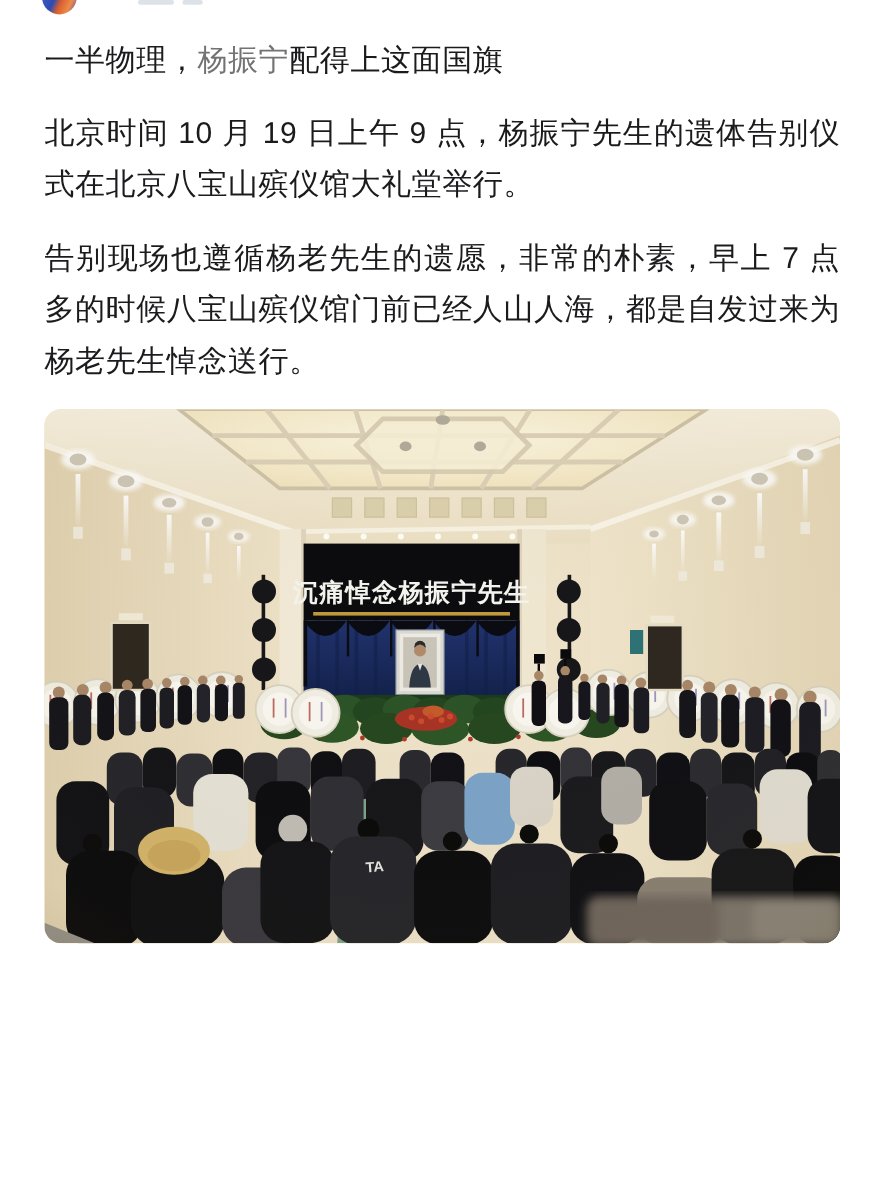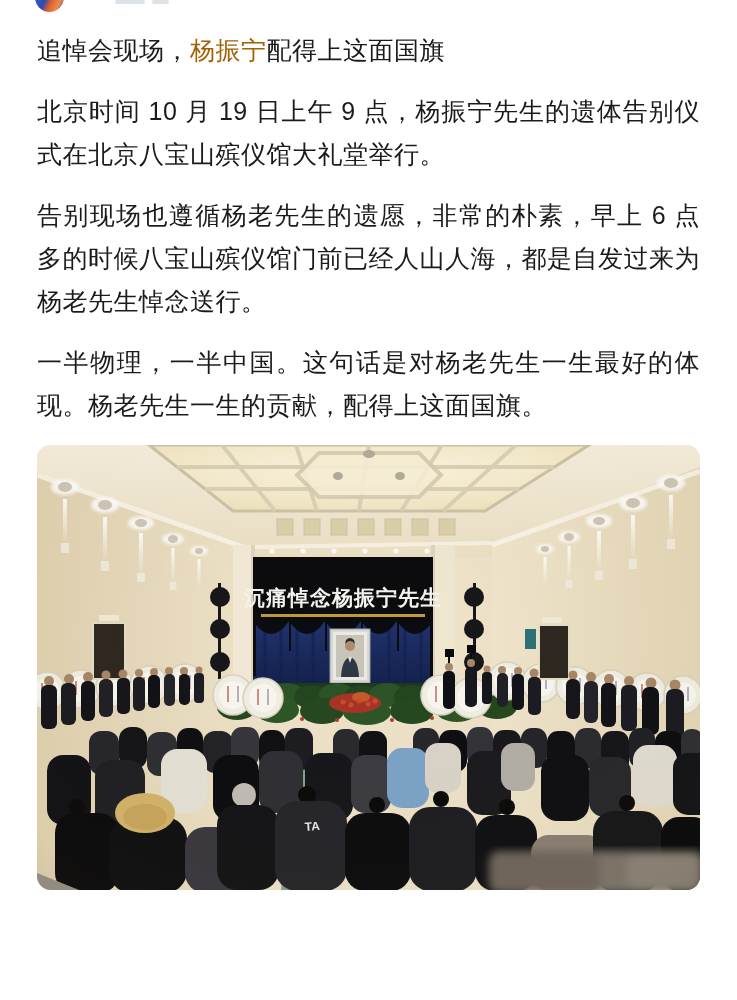--- a/index.html
+++ b/index.html
@@ -36,7 +36,7 @@
 <div class="frag b"></div>
 
 <div class="post">
-  <p class="title"><span>追悼会现场，</span><span class="inline-link">杨振宁</span><span>配得上这面国旗</span></p>
+  <p class="title"><span>一半物理，</span><span class="inline-link">杨振宁</span><span>配得上这面国旗</span></p>
 
   <p class="para">北京时间 10 月 19 日上午 9 点，杨振宁先生的遗体告别仪式在北京八宝山殡仪馆大礼堂举行。</p>
   <p class="para">告别现场也遵循杨老先生的遗愿，非常的朴素，早上 6 点多的时候八宝山殡仪馆门前已经人山人海，都是自发过来为杨老先生悼念送行。</p>

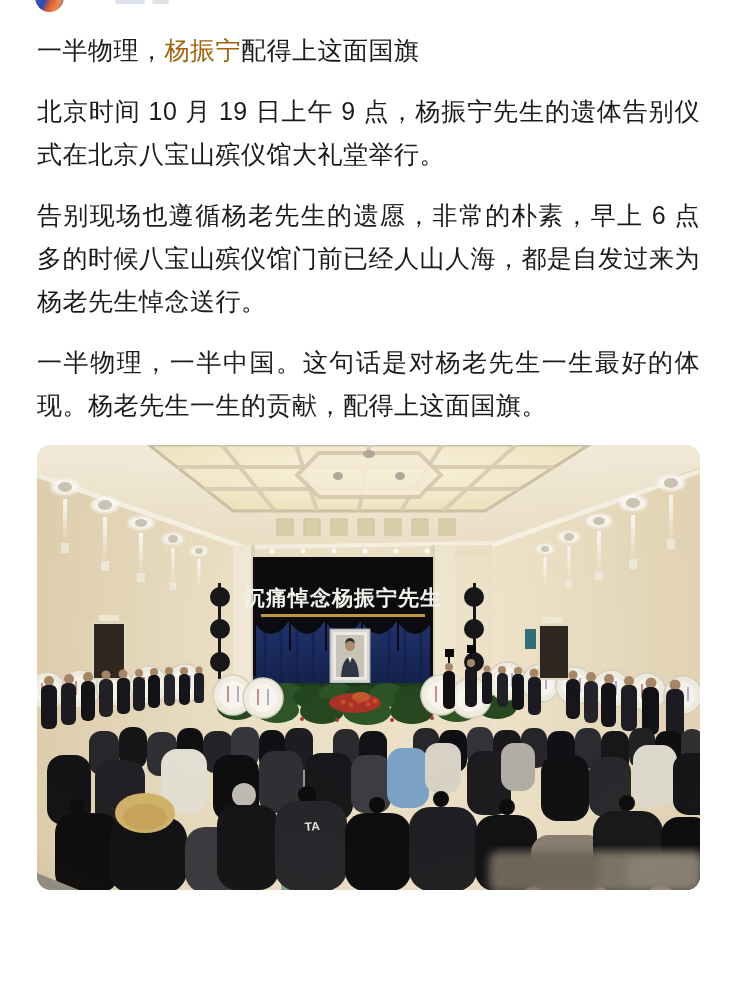--- a/index.html
+++ b/index.html
@@ -21,7 +21,7 @@
     font-size:25px;line-height:43px;color:#1b1b1d;margin:0 0 18px;
     text-align:justify;letter-spacing:.5px;font-weight:400;
   }
-  .inline-link{color:#a16207;cursor:pointer}
+  .inline-link{color:#737373;cursor:pointer}
   .photo{
     margin-top:14px;width:663px;height:445px;border-radius:14px;
     overflow:hidden;position:relative;background:#efe4ca;display:block;

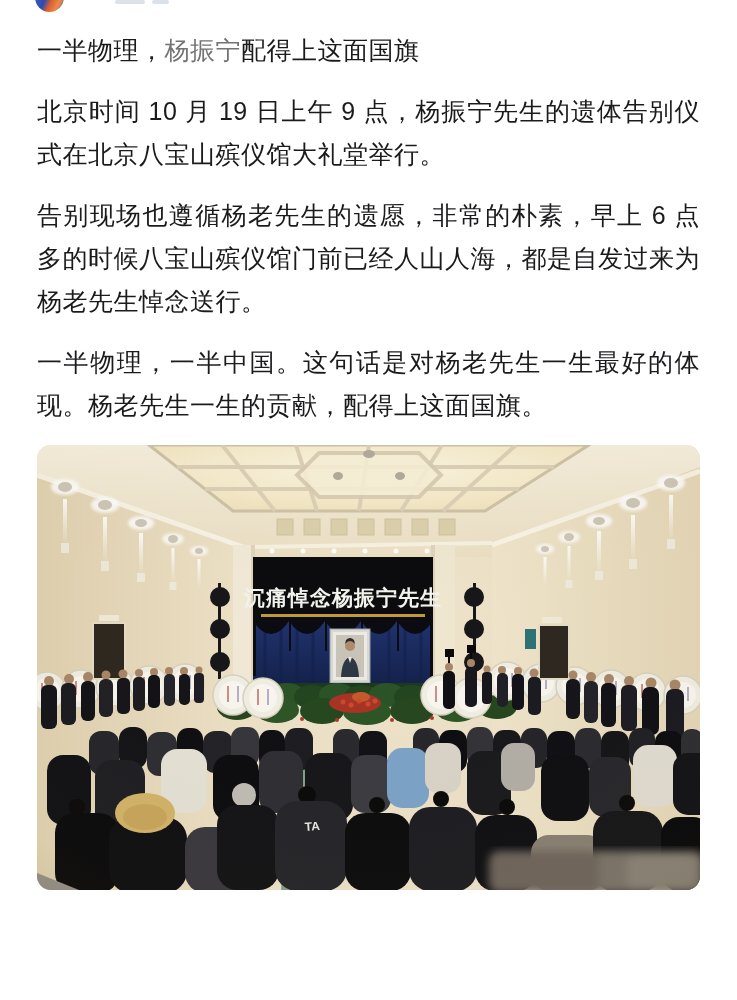--- a/index.html
+++ b/index.html
@@ -39,7 +39,7 @@
   <p class="title"><span>一半物理，</span><span class="inline-link">杨振宁</span><span>配得上这面国旗</span></p>
 
   <p class="para">北京时间 10 月 19 日上午 9 点，杨振宁先生的遗体告别仪式在北京八宝山殡仪馆大礼堂举行。</p>
-  <p class="para">告别现场也遵循杨老先生的遗愿，非常的朴素，早上 6 点多的时候八宝山殡仪馆门前已经人山人海，都是自发过来为杨老先生悼念送行。</p>
+  <p class="para">告别现场也遵循杨老先生的遗愿，非常的朴素，早上 7 点多的时候八宝山殡仪馆门前已经人山人海，都是自发过来为杨老先生悼念送行。</p>
   <p class="para">一半物理，一半中国。这句话是对杨老先生一生最好的体现。杨老先生一生的贡献，配得上这面国旗。</p>
 
   <div class="photo">

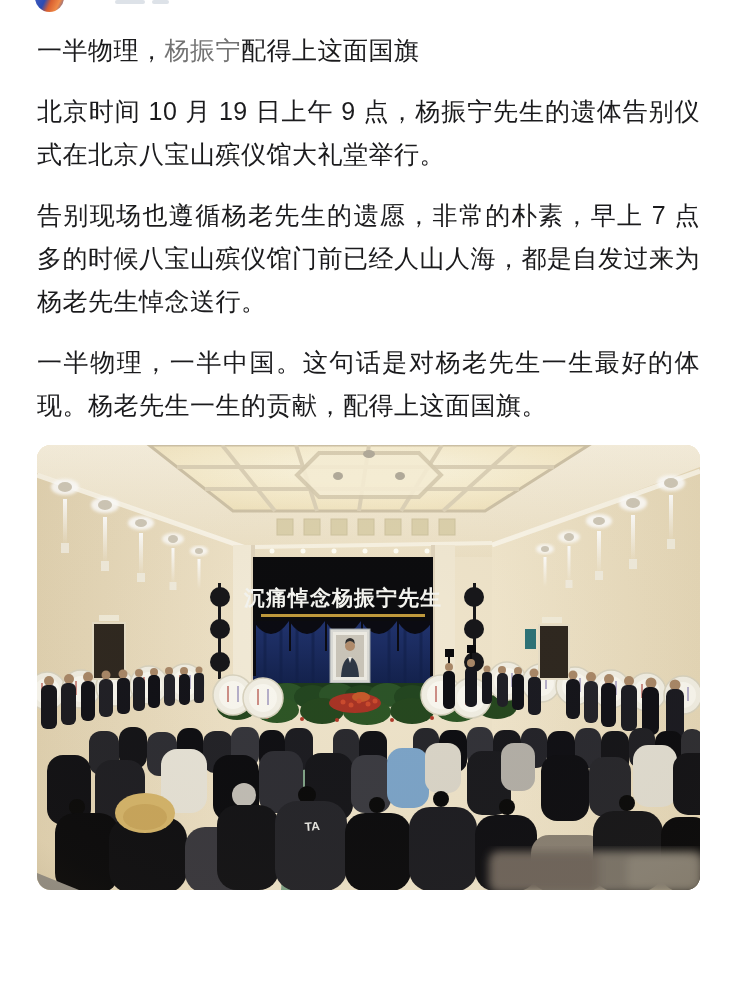--- a/index.html
+++ b/index.html
@@ -40,7 +40,6 @@
 
   <p class="para">北京时间 10 月 19 日上午 9 点，杨振宁先生的遗体告别仪式在北京八宝山殡仪馆大礼堂举行。</p>
   <p class="para">告别现场也遵循杨老先生的遗愿，非常的朴素，早上 7 点多的时候八宝山殡仪馆门前已经人山人海，都是自发过来为杨老先生悼念送行。</p>
-  <p class="para">一半物理，一半中国。这句话是对杨老先生一生最好的体现。杨老先生一生的贡献，配得上这面国旗。</p>
 
   <div class="photo">
     <svg width="663" height="445" viewBox="0 0 663 445" xmlns="http://www.w3.org/2000/svg">

